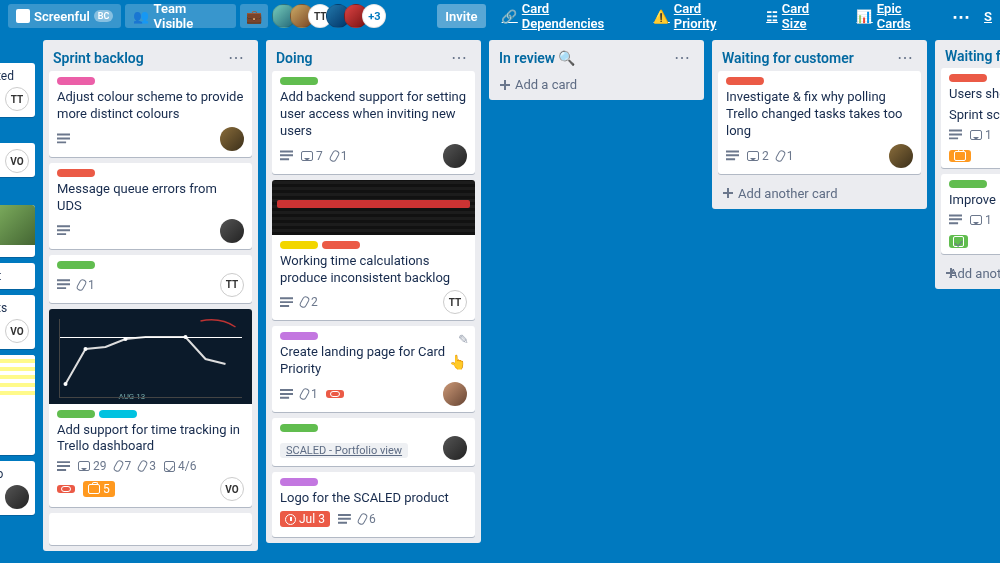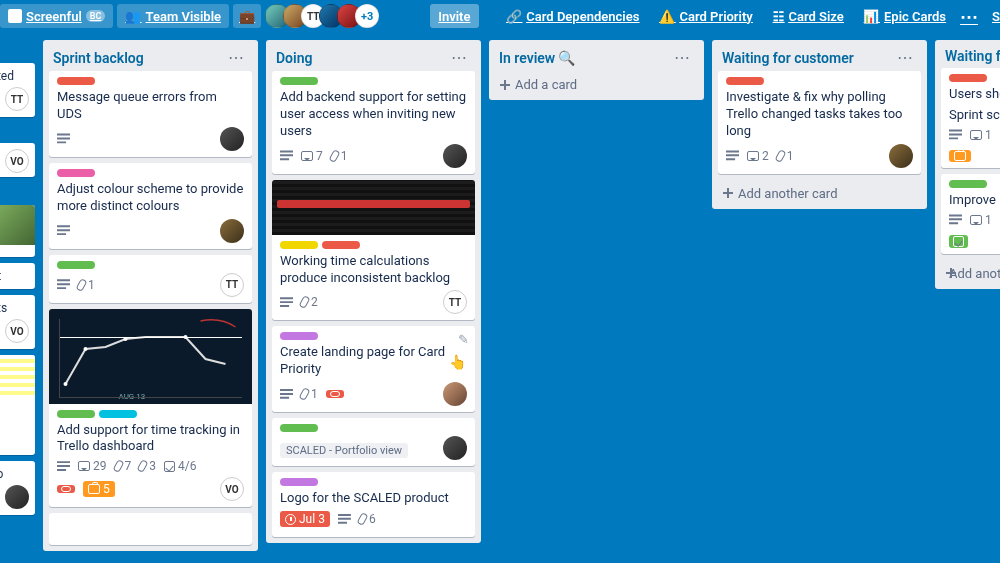--- a/index.html
+++ b/index.html
@@ -16,10 +16,9 @@
     height: 32px;
     display: flex;
     align-items: center;
-    padding: 0 0;
+    padding: 0 8px;
     gap: 4px;
     color: #fff;
-    text-decoration: underline;
   }
   .tb-btn {
     background: rgba(255,255,255,0.22);

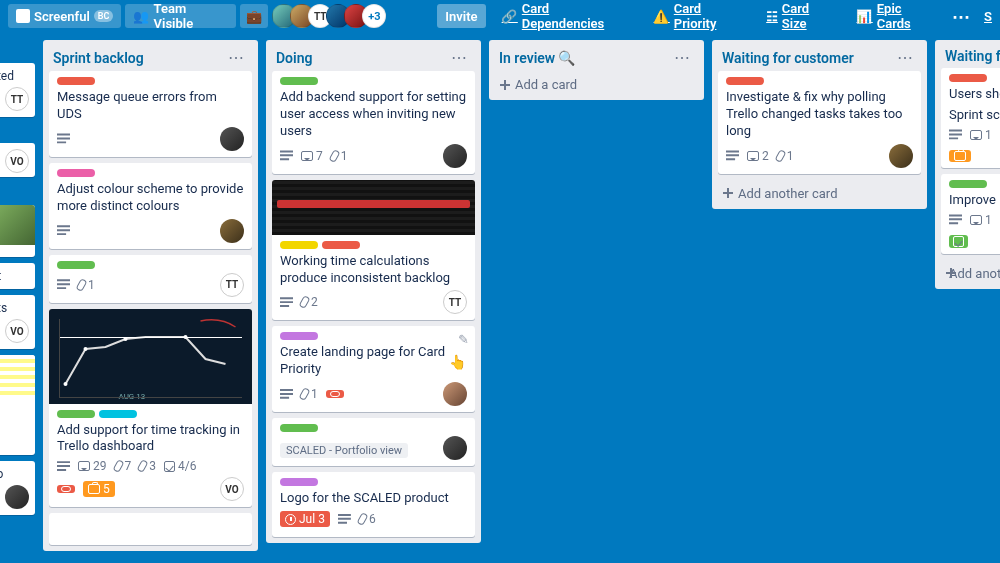--- a/index.html
+++ b/index.html
@@ -247,6 +247,19 @@
     <div class="cards">
       <div class="card">
         <div class="labels">
+            <span class="label" style="background:#eb5fa8"></span>
+          </div>
+        <div class="card-title">Adjust colour scheme to provide more distinct colours</div>
+        <div class="card-footer">
+          <div class="badges">
+              <span class="ico desc"></span>
+            </div>
+          <div class="member photo1"></div>
+        </div>
+      </div>
+
+      <div class="card">
+        <div class="labels">
             <span class="label" style="background:#eb5a46"></span>
           </div>
         <div class="card-title">Message queue errors from UDS</div>
@@ -255,19 +268,6 @@
               <span class="ico desc"></span>
             </div>
           <div class="member photo2"></div>
-        </div>
-      </div>
-
-      <div class="card">
-        <div class="labels">
-            <span class="label" style="background:#eb5fa8"></span>
-          </div>
-        <div class="card-title">Adjust colour scheme to provide more distinct colours</div>
-        <div class="card-footer">
-          <div class="badges">
-              <span class="ico desc"></span>
-            </div>
-          <div class="member photo1"></div>
         </div>
       </div>
 

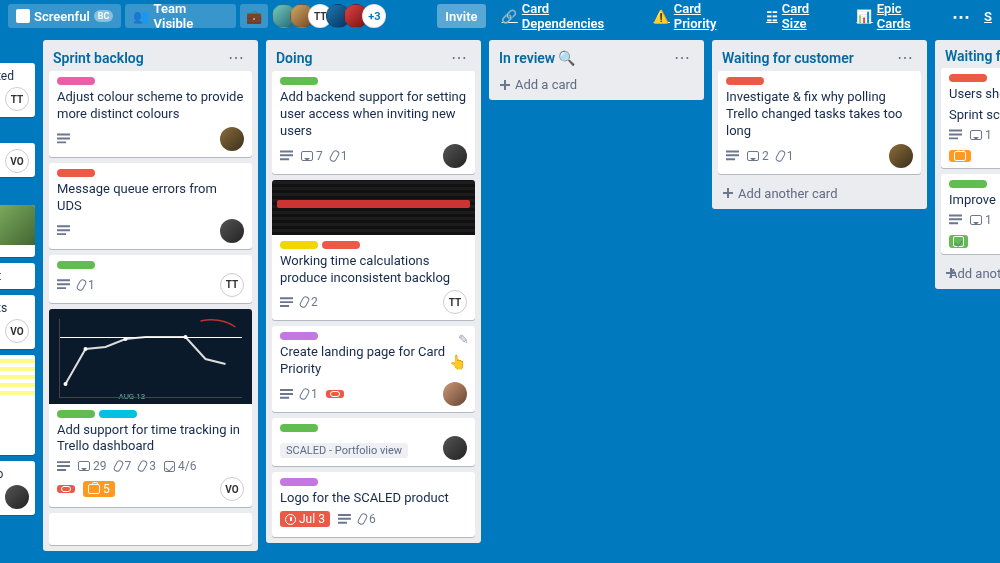--- a/index.html
+++ b/index.html
@@ -122,7 +122,7 @@
   .cover.code { background: repeating-linear-gradient(0deg,#111,#111 3px,#1c1c1c 3px,#1c1c1c 6px);}
   .sticker-tag {
     display:inline-block; background:#eef0f3; color:#5e6c84; font-size:11px;
-    padding:1px 6px; border-radius:3px; margin-top:4px;
+    padding:1px 6px; border-radius:3px; margin-top:4px;text-decoration:underline;
   }
   .add-card {
     color:#5e6c84; font-size:13px; padding:6px 10px 8px 10px; cursor:pointer;

